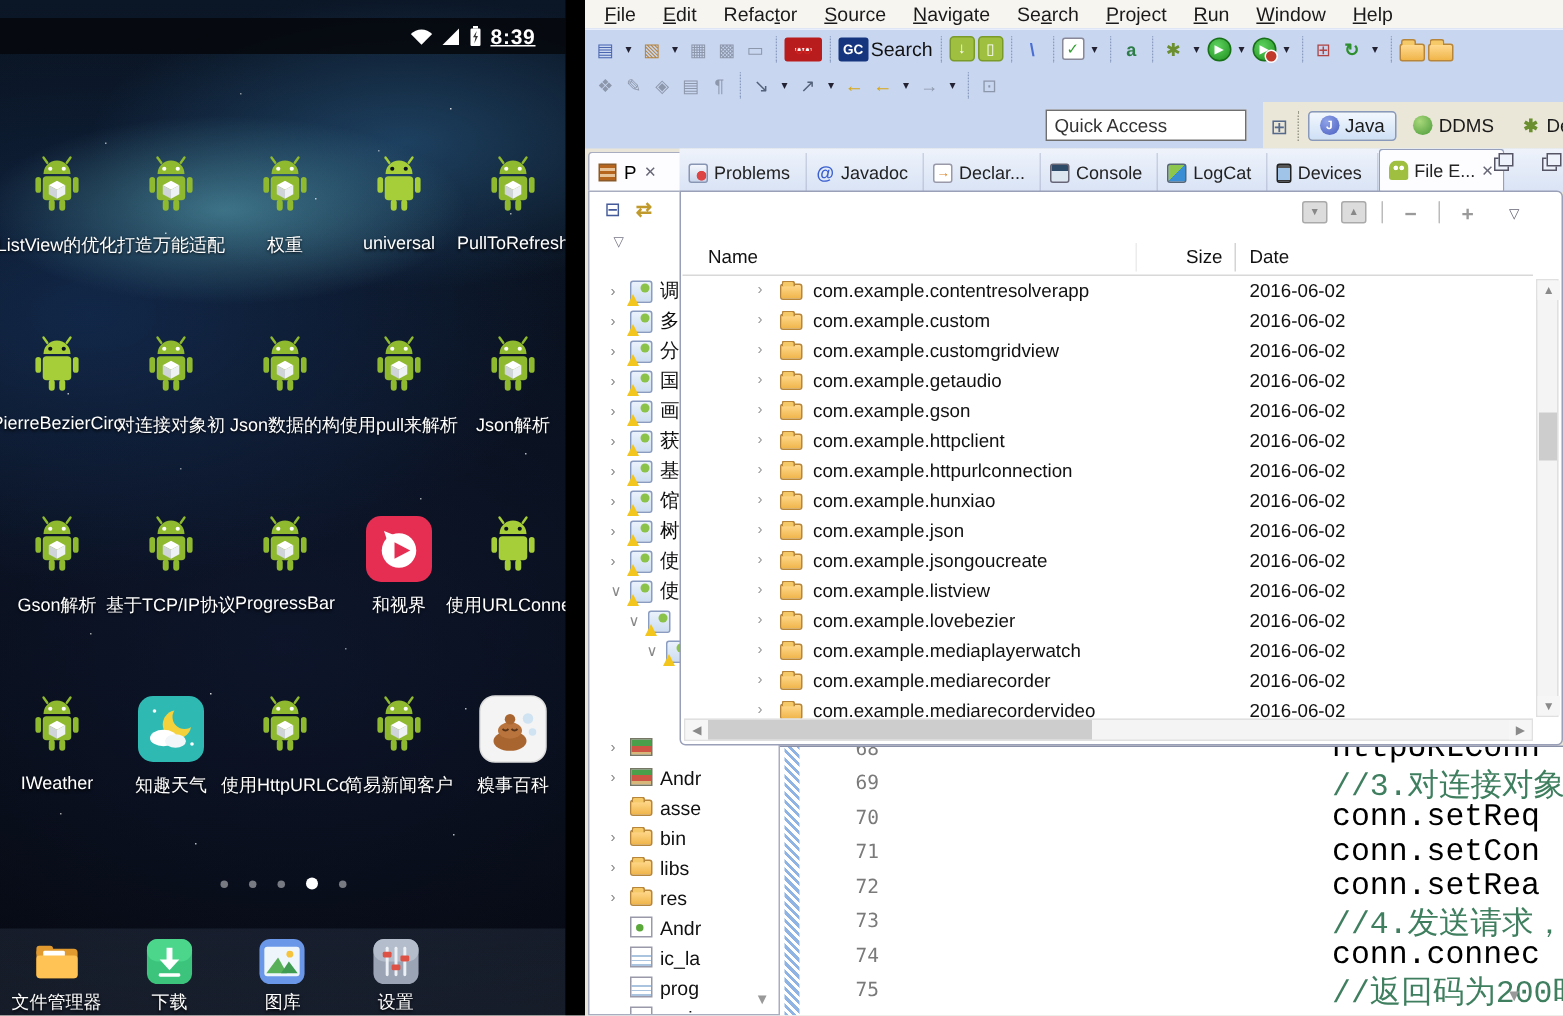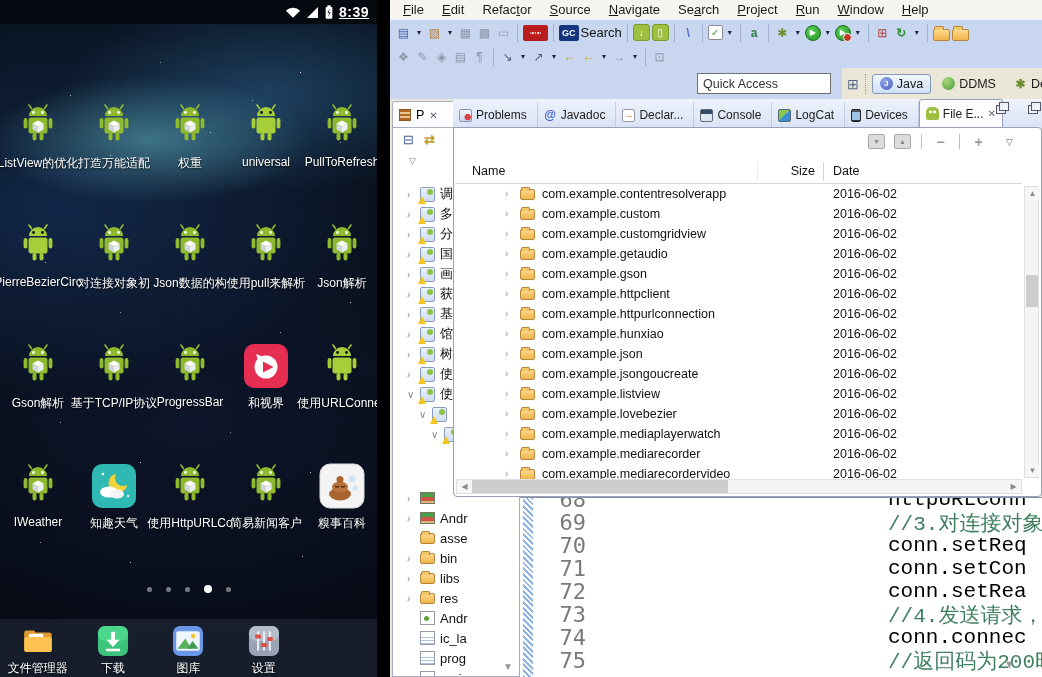--- a/index.html
+++ b/index.html
@@ -28,9 +28,9 @@
       130px 562px 0 0 rgba(255,255,255,.7), 220px 522px 0 0 rgba(255,255,255,.5),
       302px 556px 0 0 rgba(255,255,255,.7), 362px 500px 0 0 rgba(255,255,255,.6); }
   .bezel { position:absolute; right:0; top:0; width:13px; height:677px; background:#000; }
-  .statusbar { position:absolute; left:0; top:0; right:13px; height:24px;
+  .statusbar { position:absolute; left:0; top:12px; right:13px; height:24px;
     background:rgba(6,8,12,.88); display:flex; align-items:center; justify-content:flex-end;
-    gap:5px; padding-right:8px; color:#fff;text-decoration:underline; }
+    gap:5px; padding-right:20px; color:#fff;text-decoration:underline; }
   .statusbar .time { font-size:14px; font-weight:bold; letter-spacing:.5px; }
   .app-grid { position:absolute; left:0; top:84px; width:380px; display:grid;
     grid-template-columns:repeat(5,76px); grid-auto-rows:120px; }

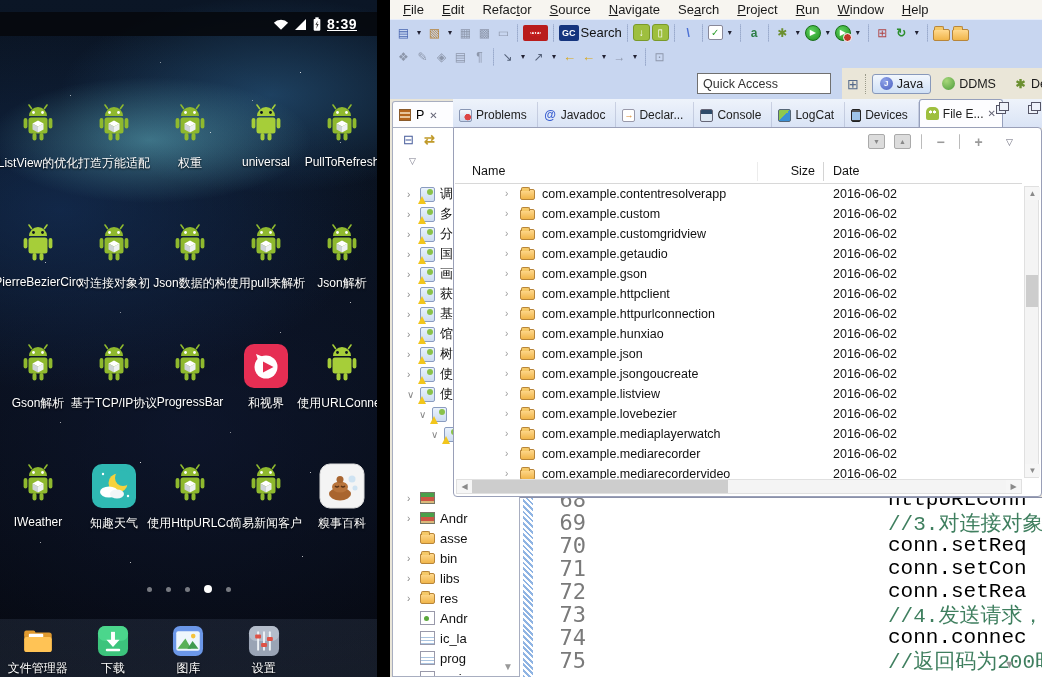--- a/index.html
+++ b/index.html
@@ -165,7 +165,7 @@
   .code-lines { position:absolute; left:14px; top:-10px; right:0; }
   .code-line { height:23px; display:flex; align-items:center; white-space:nowrap; }
   .code-line .num { width:58px; min-width:58px; text-align:right; padding-right:6px; color:#7a7a7a;
-    font-family:"DejaVu Sans Mono", monospace; font-size:22px; }
+    font-family:"DejaVu Sans Mono", monospace; font-size:13px; }
   .code-line .text { padding-left:296px; font-family:Liberation Mono, monospace; font-size:21px; }
   .code-line.code .text { color:#000; }
   .code-line.comment .text { color:#3F7F5F; }

